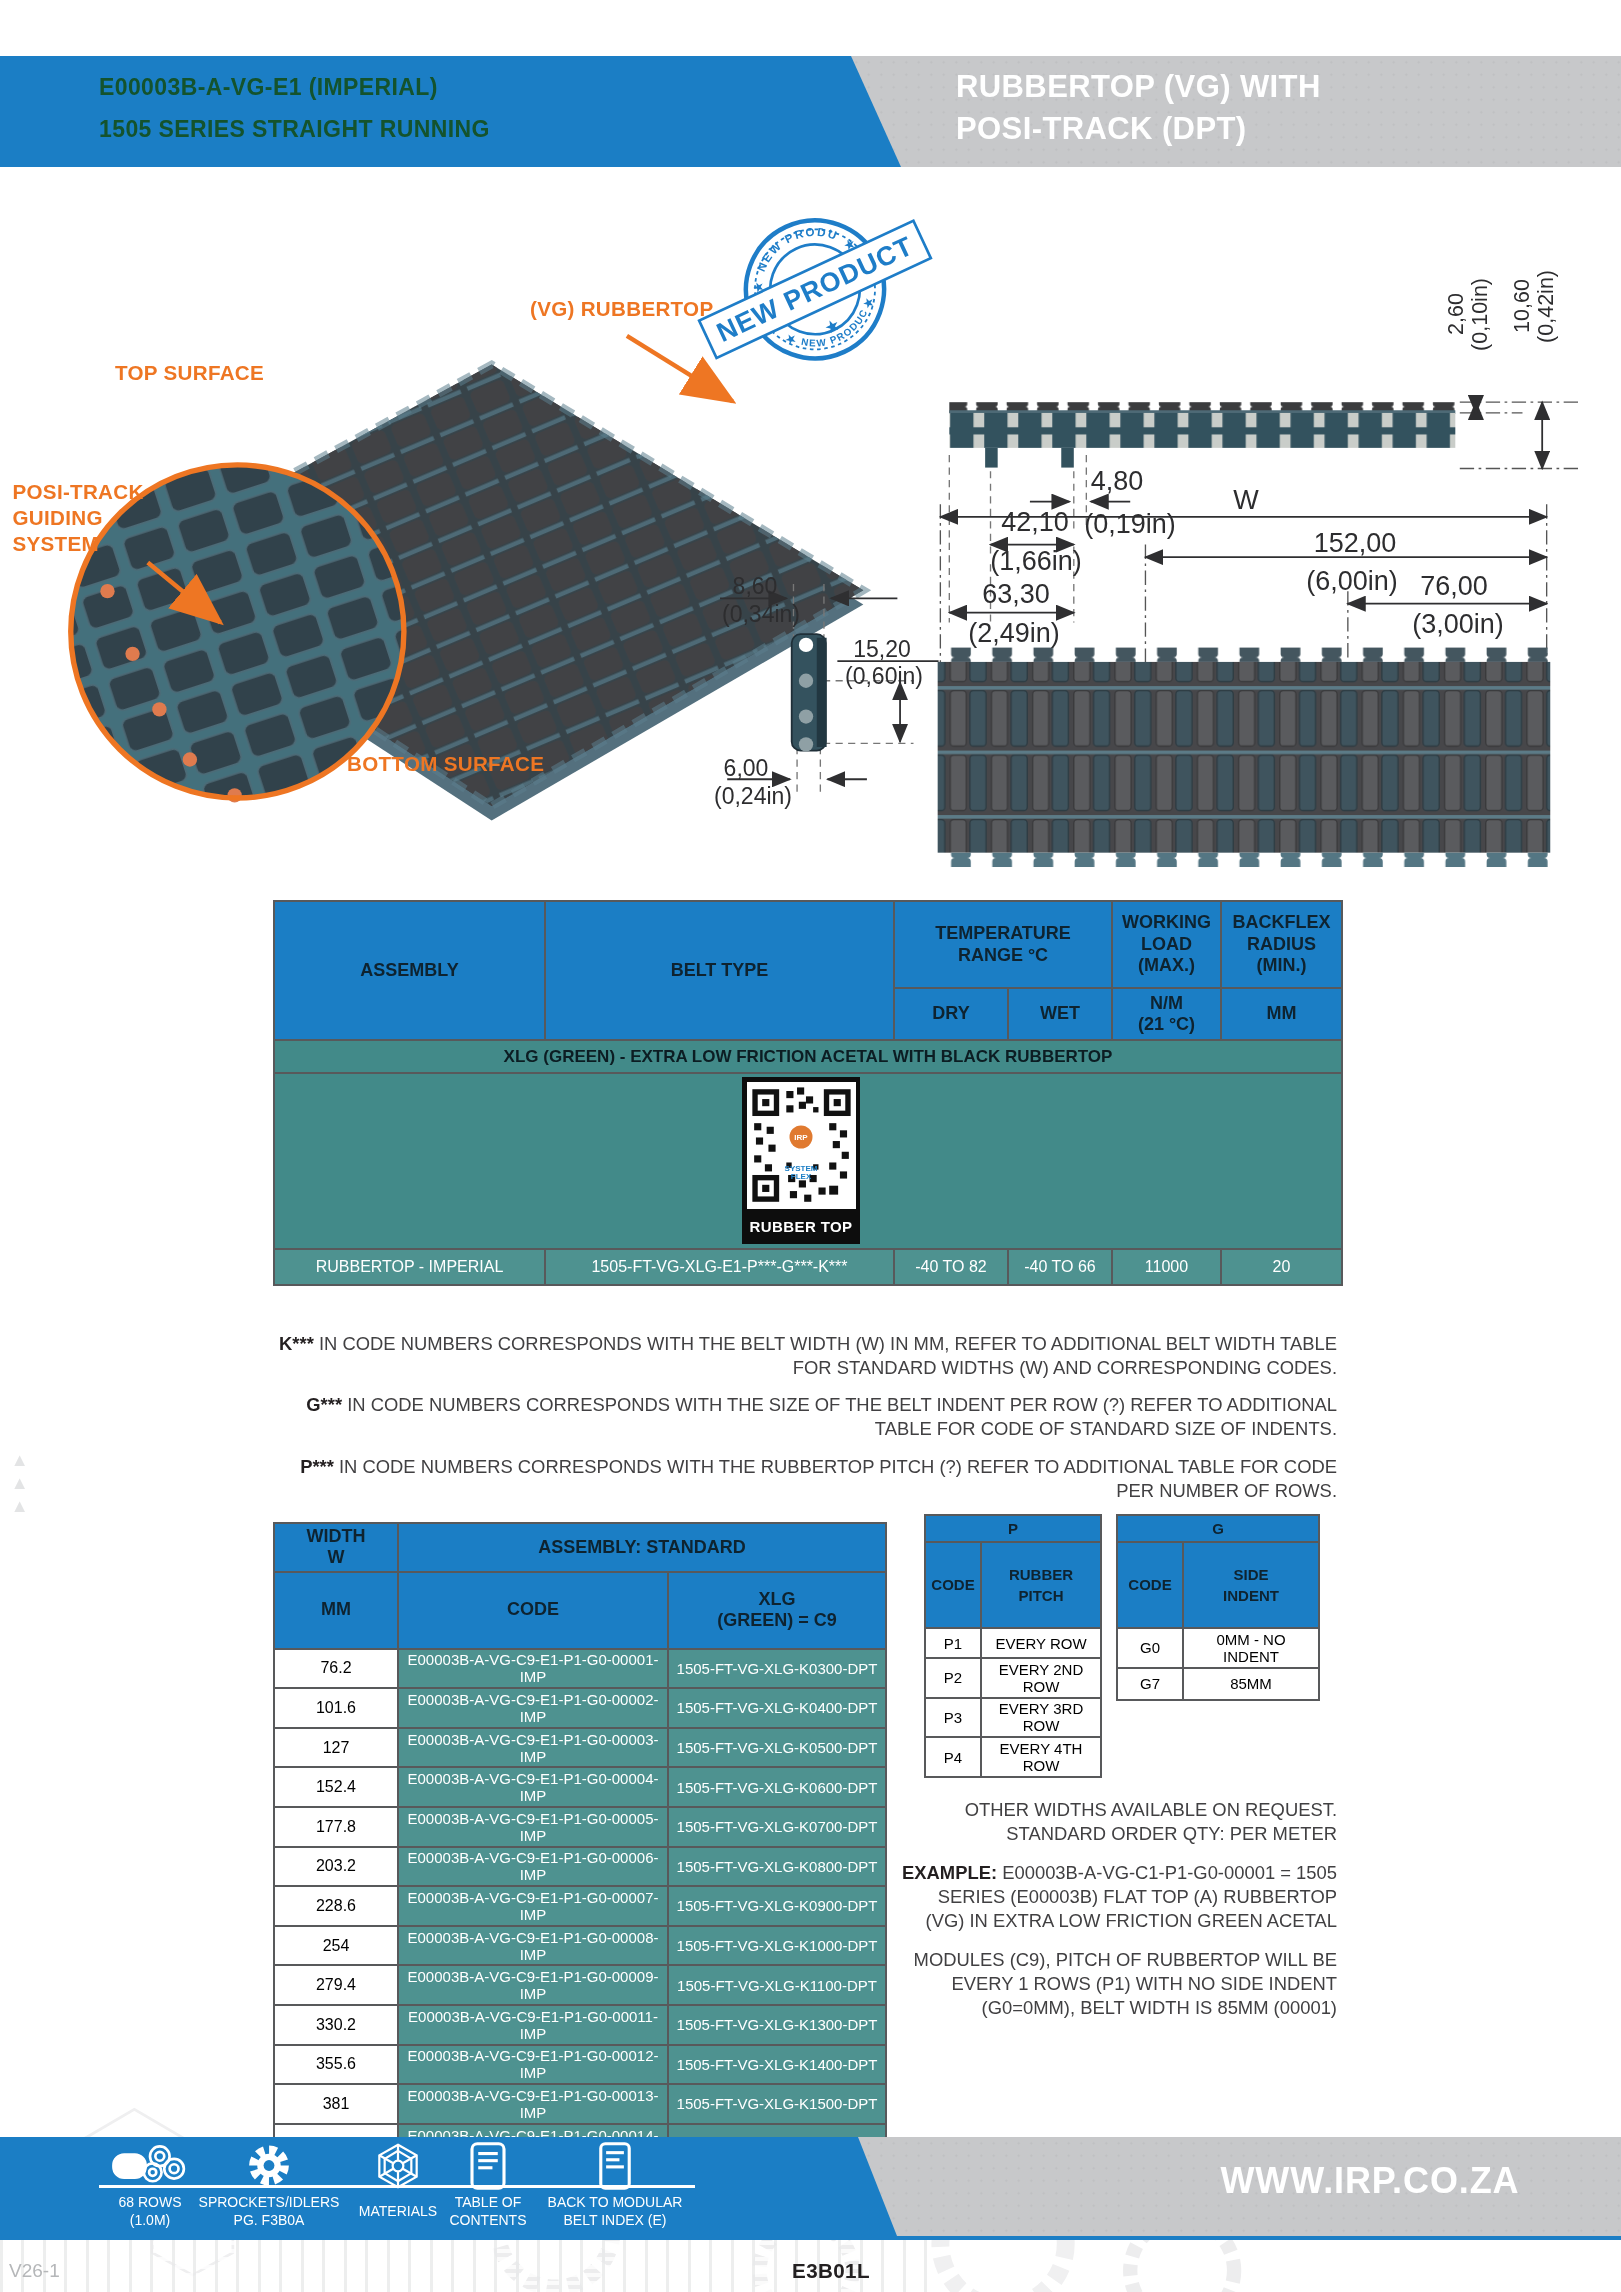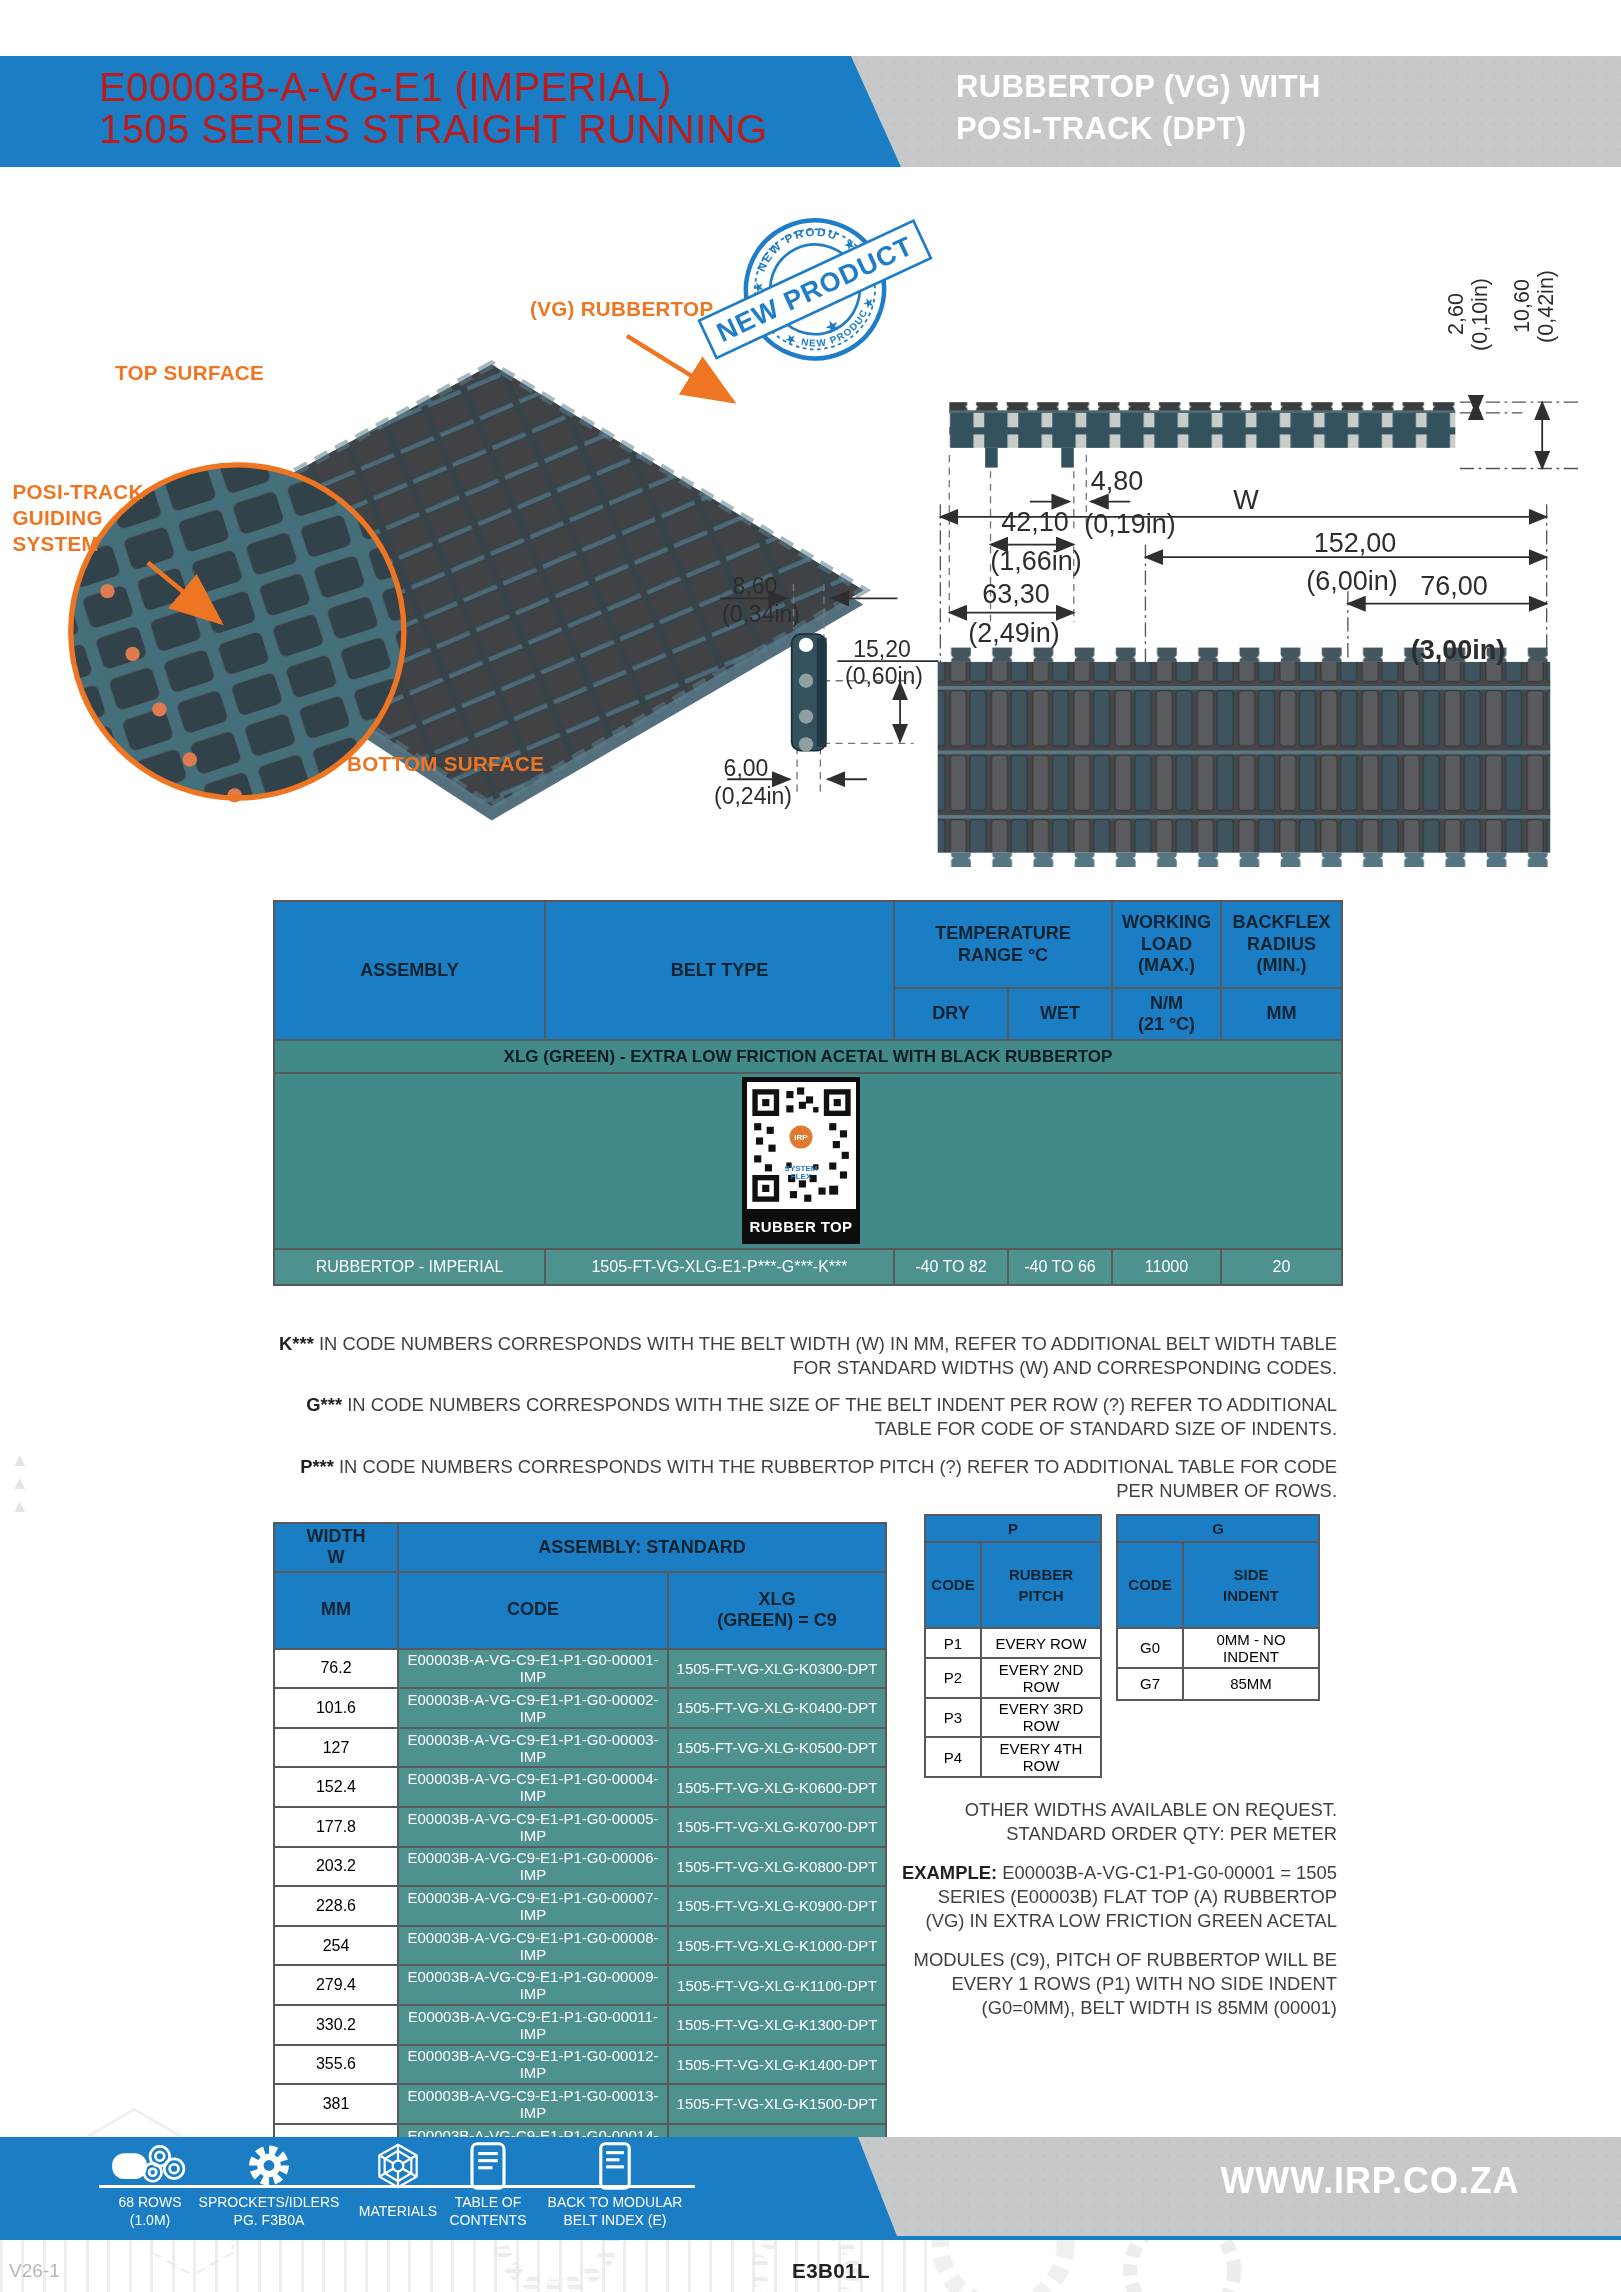--- a/index.html
+++ b/index.html
@@ -12,7 +12,7 @@
     background-image:radial-gradient(#bdbec0 0.9px, transparent 1.1px);background-size:12.5px 12.5px;}
   .hdr-blue{position:absolute;left:0;top:56px;width:905px;height:111px;background:#1b7ec5;
     clip-path:polygon(0 0,851px 0,901px 111px,0 111px);}
-  .hdr-title{position:absolute;left:99px;top:66px;color:#b91c1c;font-weight:normal;font-size:40px;
+  .hdr-title{position:absolute;left:99px;top:66px;color:#14532d;font-weight:bold;font-size:23px;
     line-height:42px;letter-spacing:0.4px;white-space:pre-line;}
   .hdr-sub{position:absolute;left:956px;top:66px;color:#fff;font-weight:bold;font-size:31px;
     line-height:42px;letter-spacing:0.4px;white-space:pre-line;}

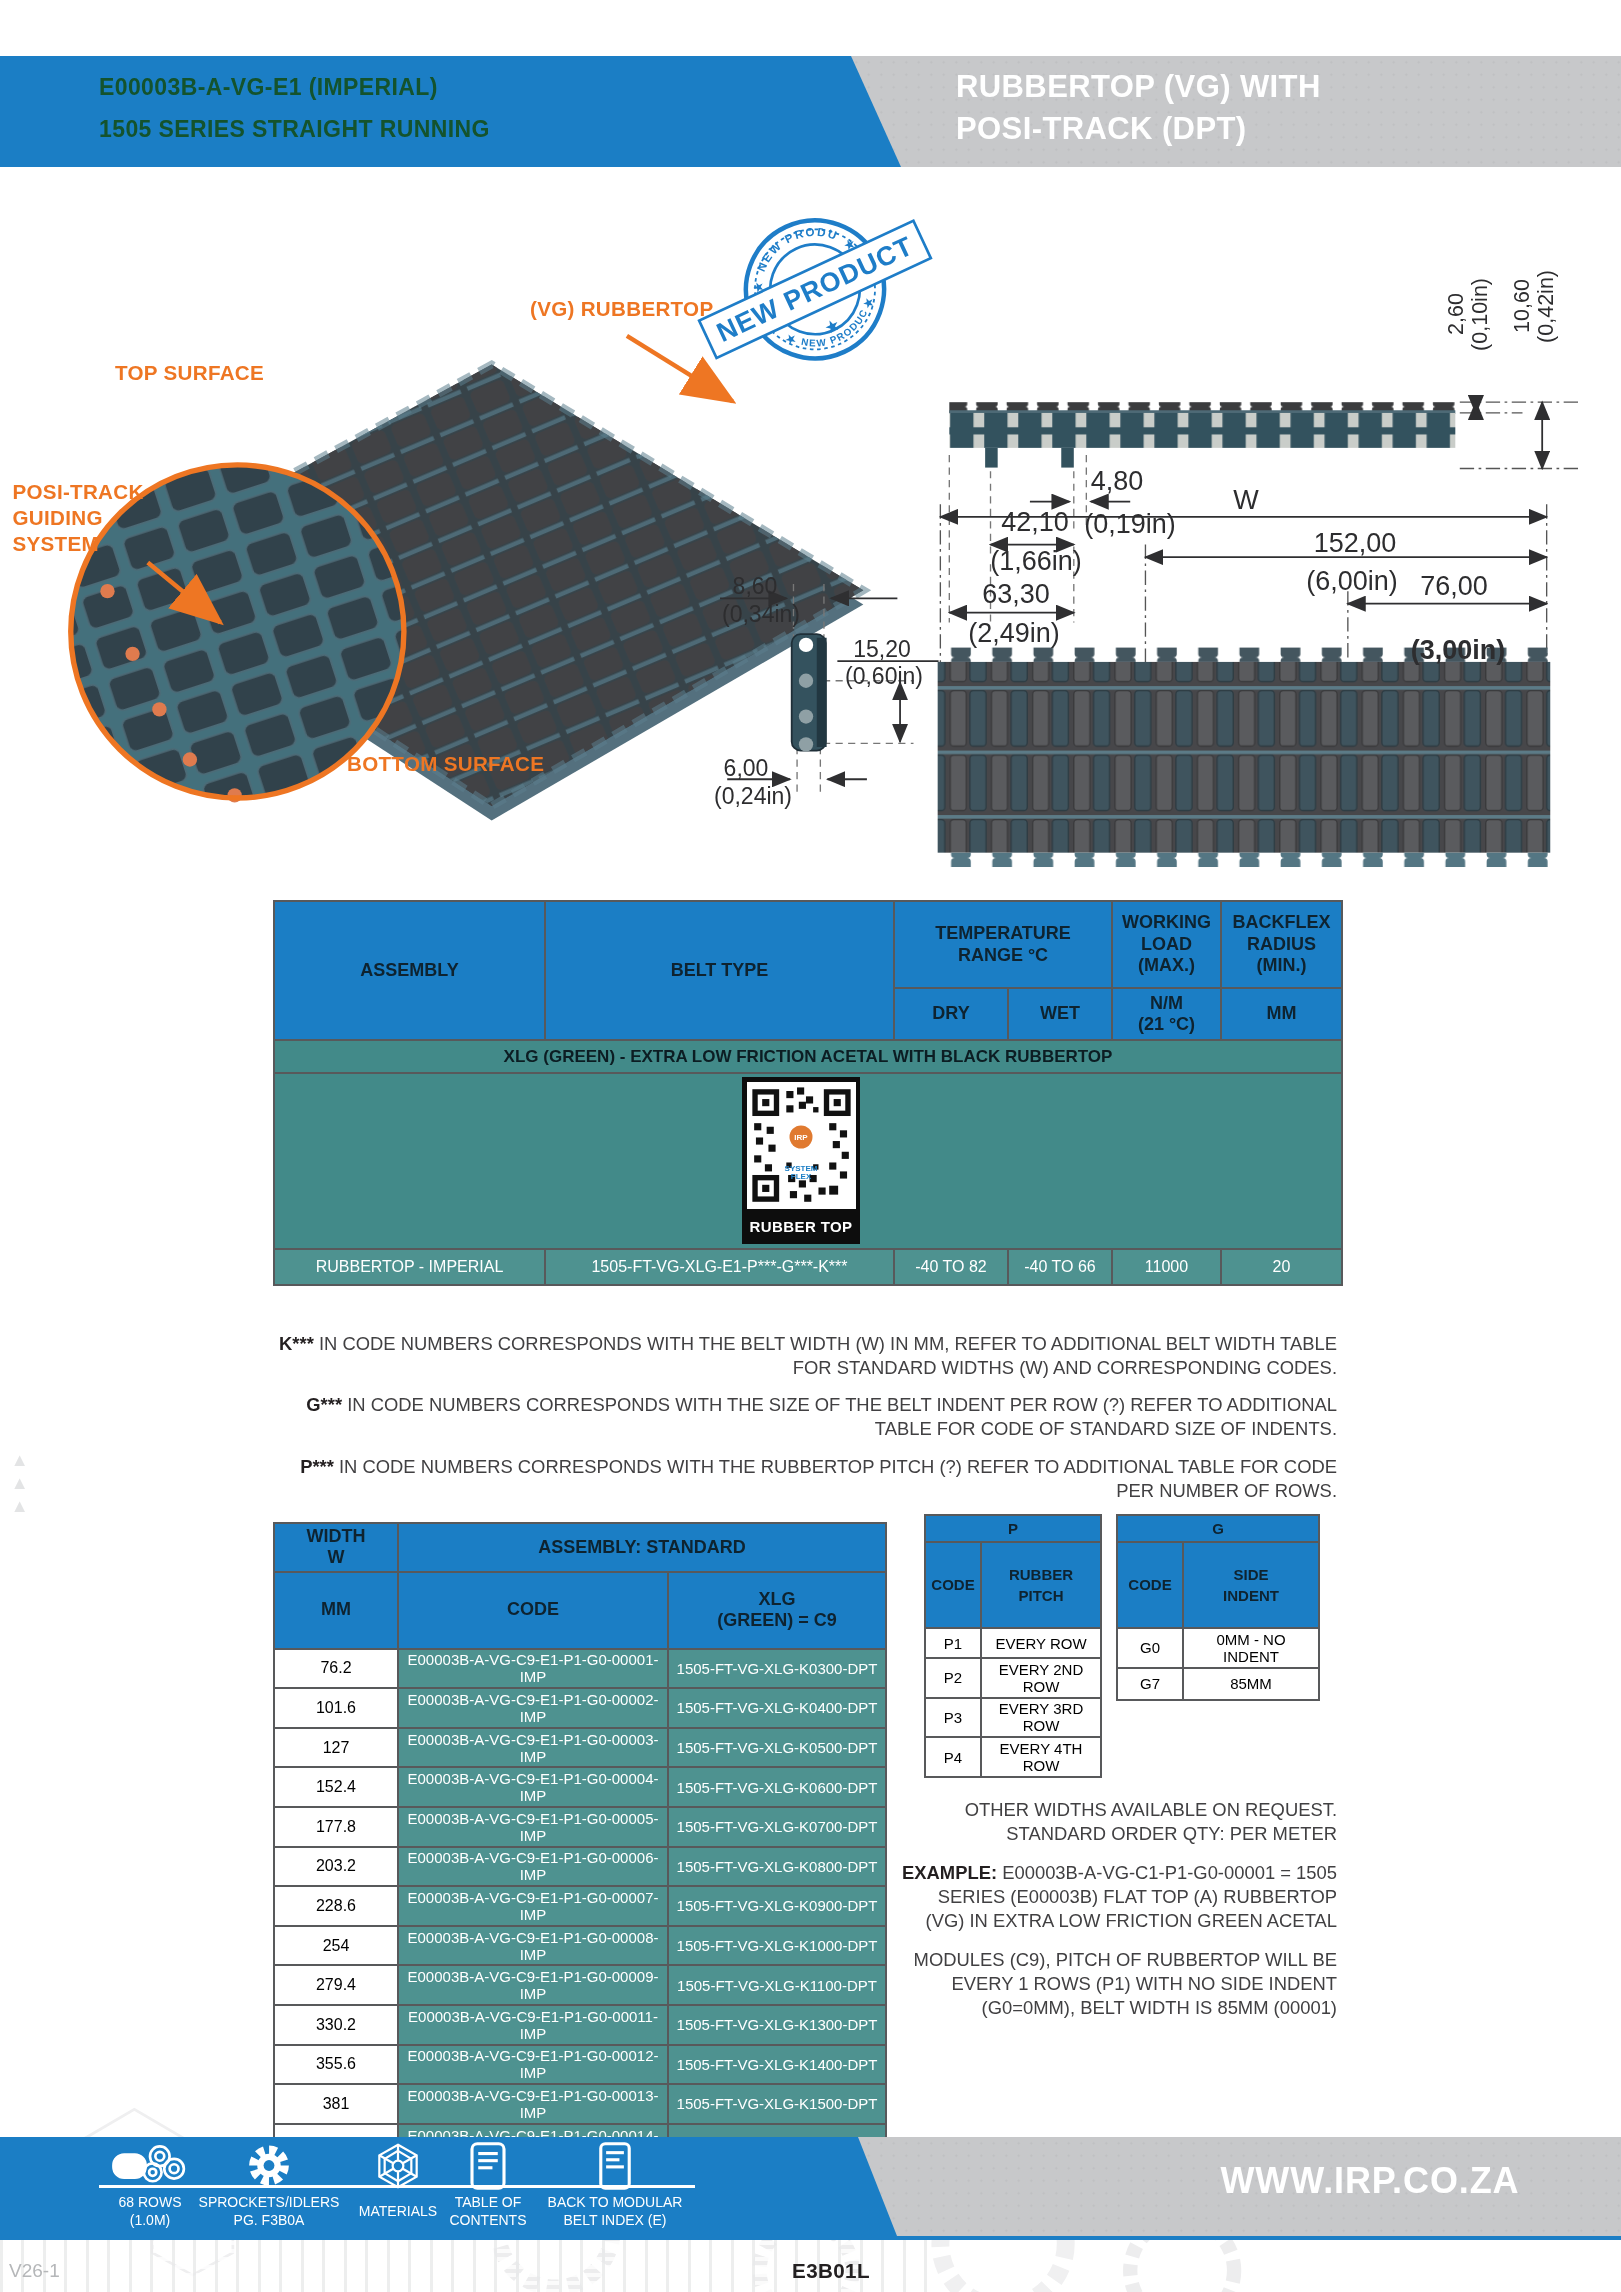--- a/index.html
+++ b/index.html
@@ -286,7 +286,7 @@
   <div class="dim" style="left:1355px;top:528px;">152,00</div>
   <div class="dim" style="left:1352px;top:566px;">(6,00in)</div>
   <div class="dim" style="left:1454px;top:571px;">76,00</div>
-  <div class="dim" style="left:1458px;top:635px;font-weight:bold;">(3,00in)</div>
+  <div class="dim" style="left:1458px;top:609px;">(3,00in)</div>
 
   <div class="dim sm" style="left:755px;top:573px;">8,60</div>
   <div class="dim sm" style="left:761px;top:601px;">(0,34in)</div>

